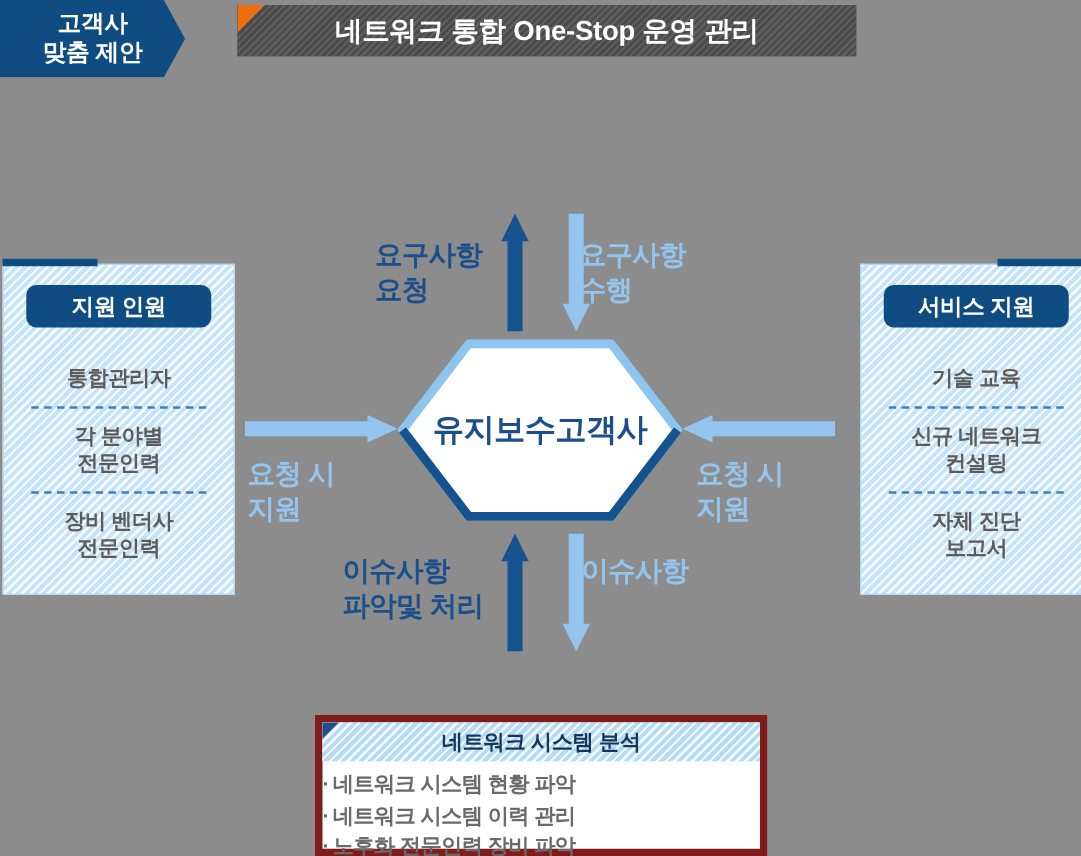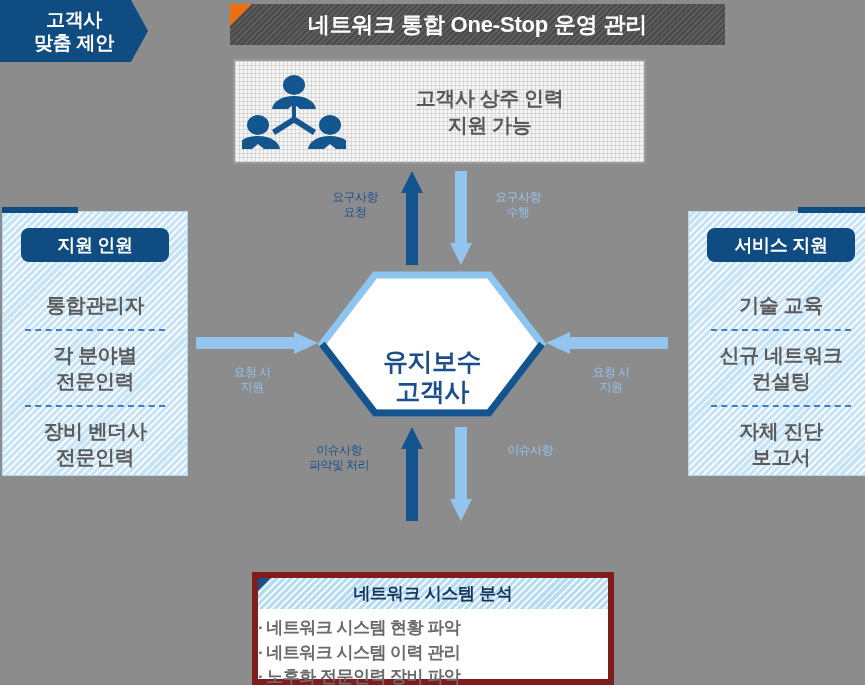--- a/index.html
+++ b/index.html
@@ -58,7 +58,6 @@
     align-items: center;
     justify-content: center;
     overflow: hidden;
-    margin-left: 40px;
   }
   #title-banner .corner-triangle {
     position: absolute;

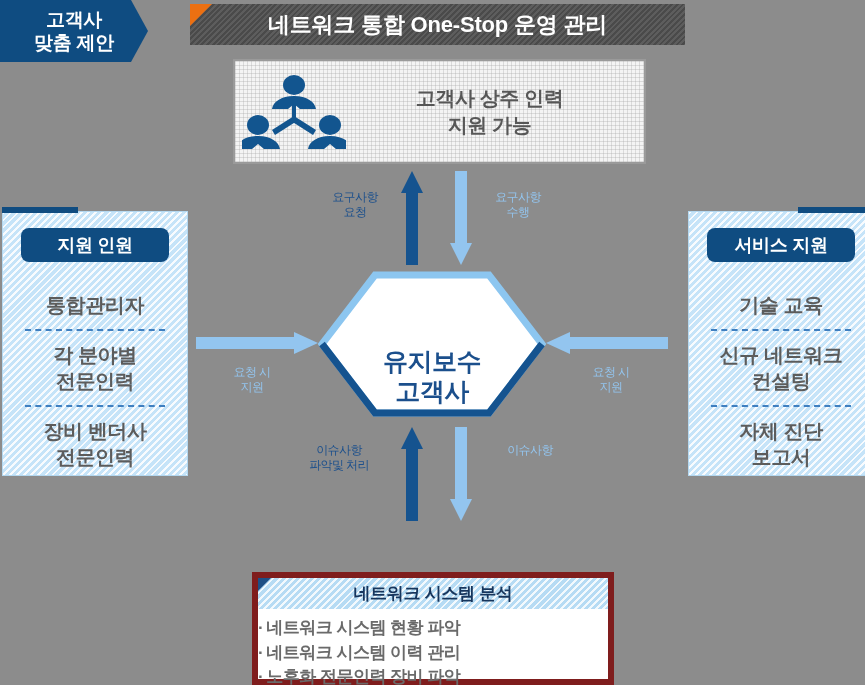--- a/index.html
+++ b/index.html
@@ -323,31 +323,6 @@
     <span id="title-text">네트워크 통합 One-Stop 운영 관리</span>
   </div>
 
-  <div id="top-box">
-    <div id="people-icon">
-      <svg width="104" height="74" viewBox="0 0 104 74" aria-hidden="true">
-        <g fill="#12558f">
-
-          <path d="M50 26 L54 26 L54 44 L50 44 Z"></path>
-          <path d="M52 41 L74 55 L71 60 L49 46 Z"></path>
-          <path d="M52 41 L30 55 L33 60 L55 46 Z"></path>
-
-          <ellipse cx="52" cy="10" rx="11" ry="10"></ellipse>
-          <path d="M52 21 c-13 0 -21 6 -22 13 h16 l6 -5 l6 5 h16 c-1 -7 -9 -13 -22 -13 z"></path>
-
-          <ellipse cx="16" cy="50" rx="11" ry="10"></ellipse>
-          <path d="M16 61 c-13 0 -21 6 -22 13 h16 l6 -5 l6 5 h16 c-1 -7 -9 -13 -22 -13 z"></path>
-
-          <ellipse cx="88" cy="50" rx="11" ry="10"></ellipse>
-          <path d="M88 61 c-13 0 -21 6 -22 13 h16 l6 -5 l6 5 h16 c-1 -7 -9 -13 -22 -13 z"></path>
-        </g>
-      </svg>
-    </div>
-    <div id="top-box-label">
-      <div>고객사 상주 인력</div>
-      <div>지원 가능</div>
-    </div>
-  </div>
 
   <div id="panel-left" class="side-panel">
     <span class="panel-accent"></span>

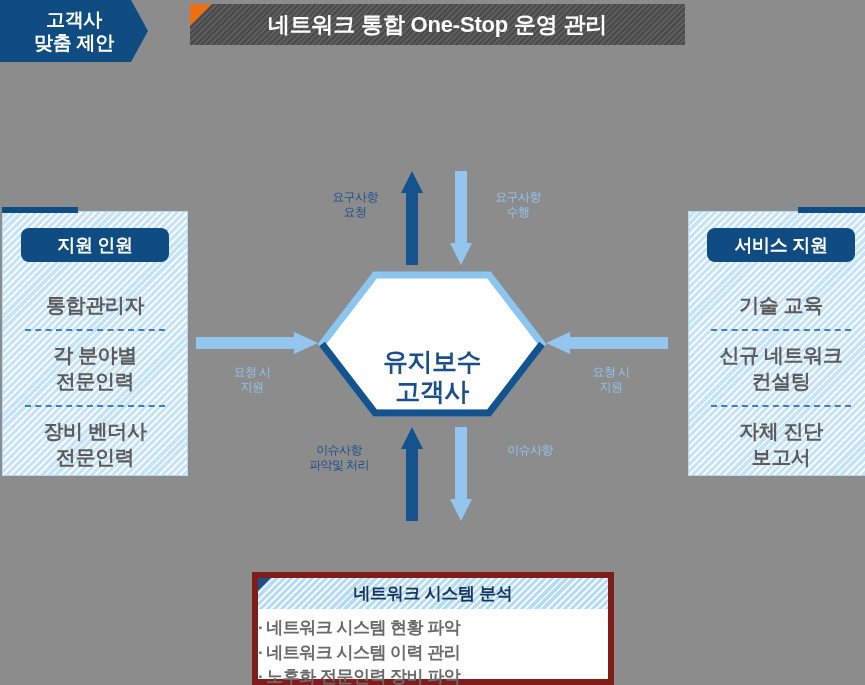--- a/index.html
+++ b/index.html
@@ -230,10 +230,10 @@
 
   .arrow-label {
     position: absolute;
-    font-size: 12px;
-    font-weight: normal;
+    font-size: 22px;
+    font-weight: bold;
     line-height: 1.25;
-    text-align: center;
+    text-align: left;
     letter-spacing: -0.6px;
     white-space: nowrap;
   }

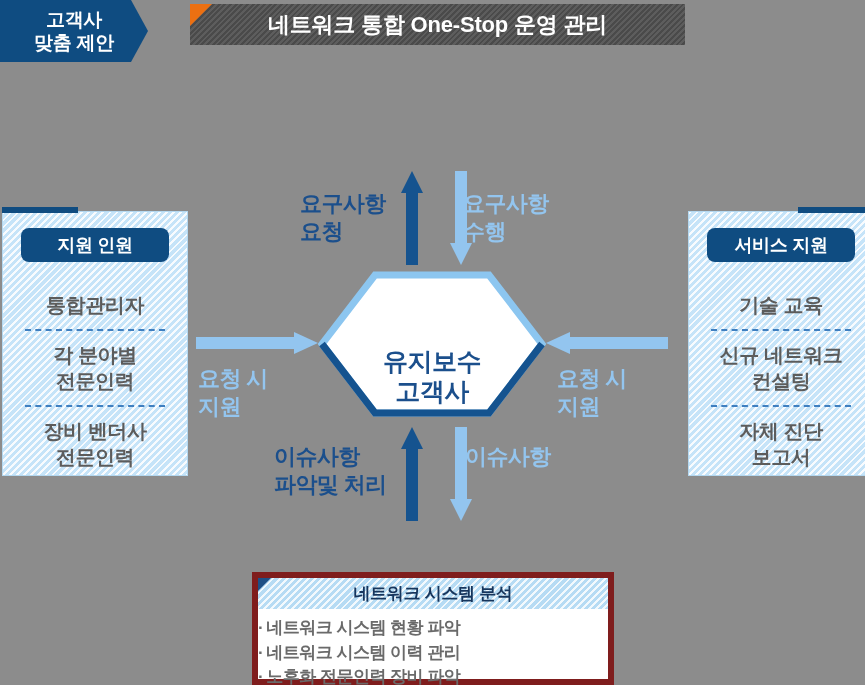--- a/index.html
+++ b/index.html
@@ -156,7 +156,7 @@
   .panel-item {
     text-align: center;
     color: #5c5c5c;
-    font-size: 20px;
+    font-size: 17px;
     font-weight: bold;
     line-height: 1.3;
     letter-spacing: -0.4px;

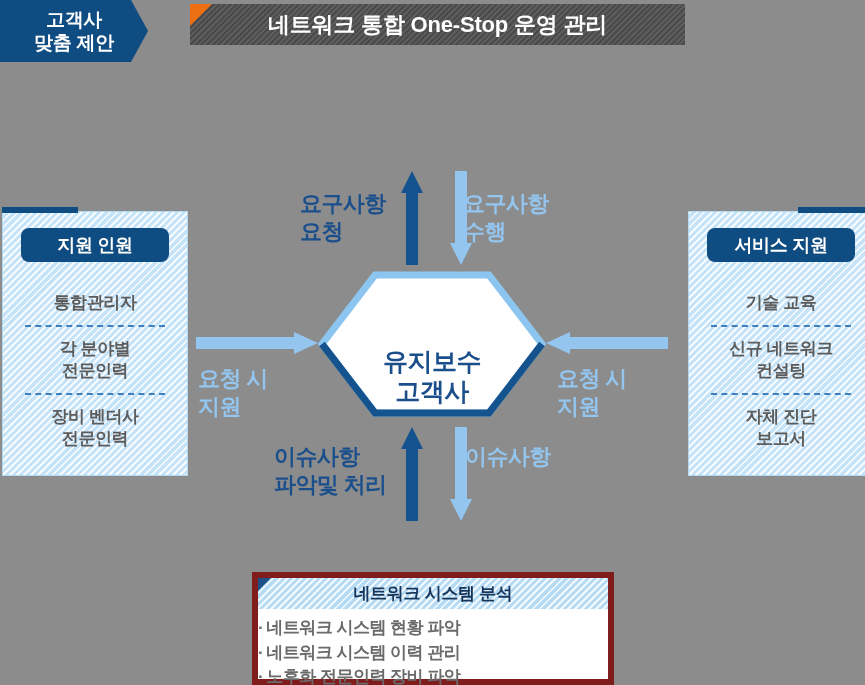--- a/index.html
+++ b/index.html
@@ -184,7 +184,7 @@
     width: 228px;
     height: 146px;
     display: flex;
-    flex-direction: column;
+    flex-direction: row;
     align-items: center;
     justify-content: center;
     color: #1b4f8c;
@@ -194,7 +194,6 @@
     letter-spacing: -0.5px;
     text-align: center;
     pointer-events: none;
-    margin-top: 32px;
   }
 
   

